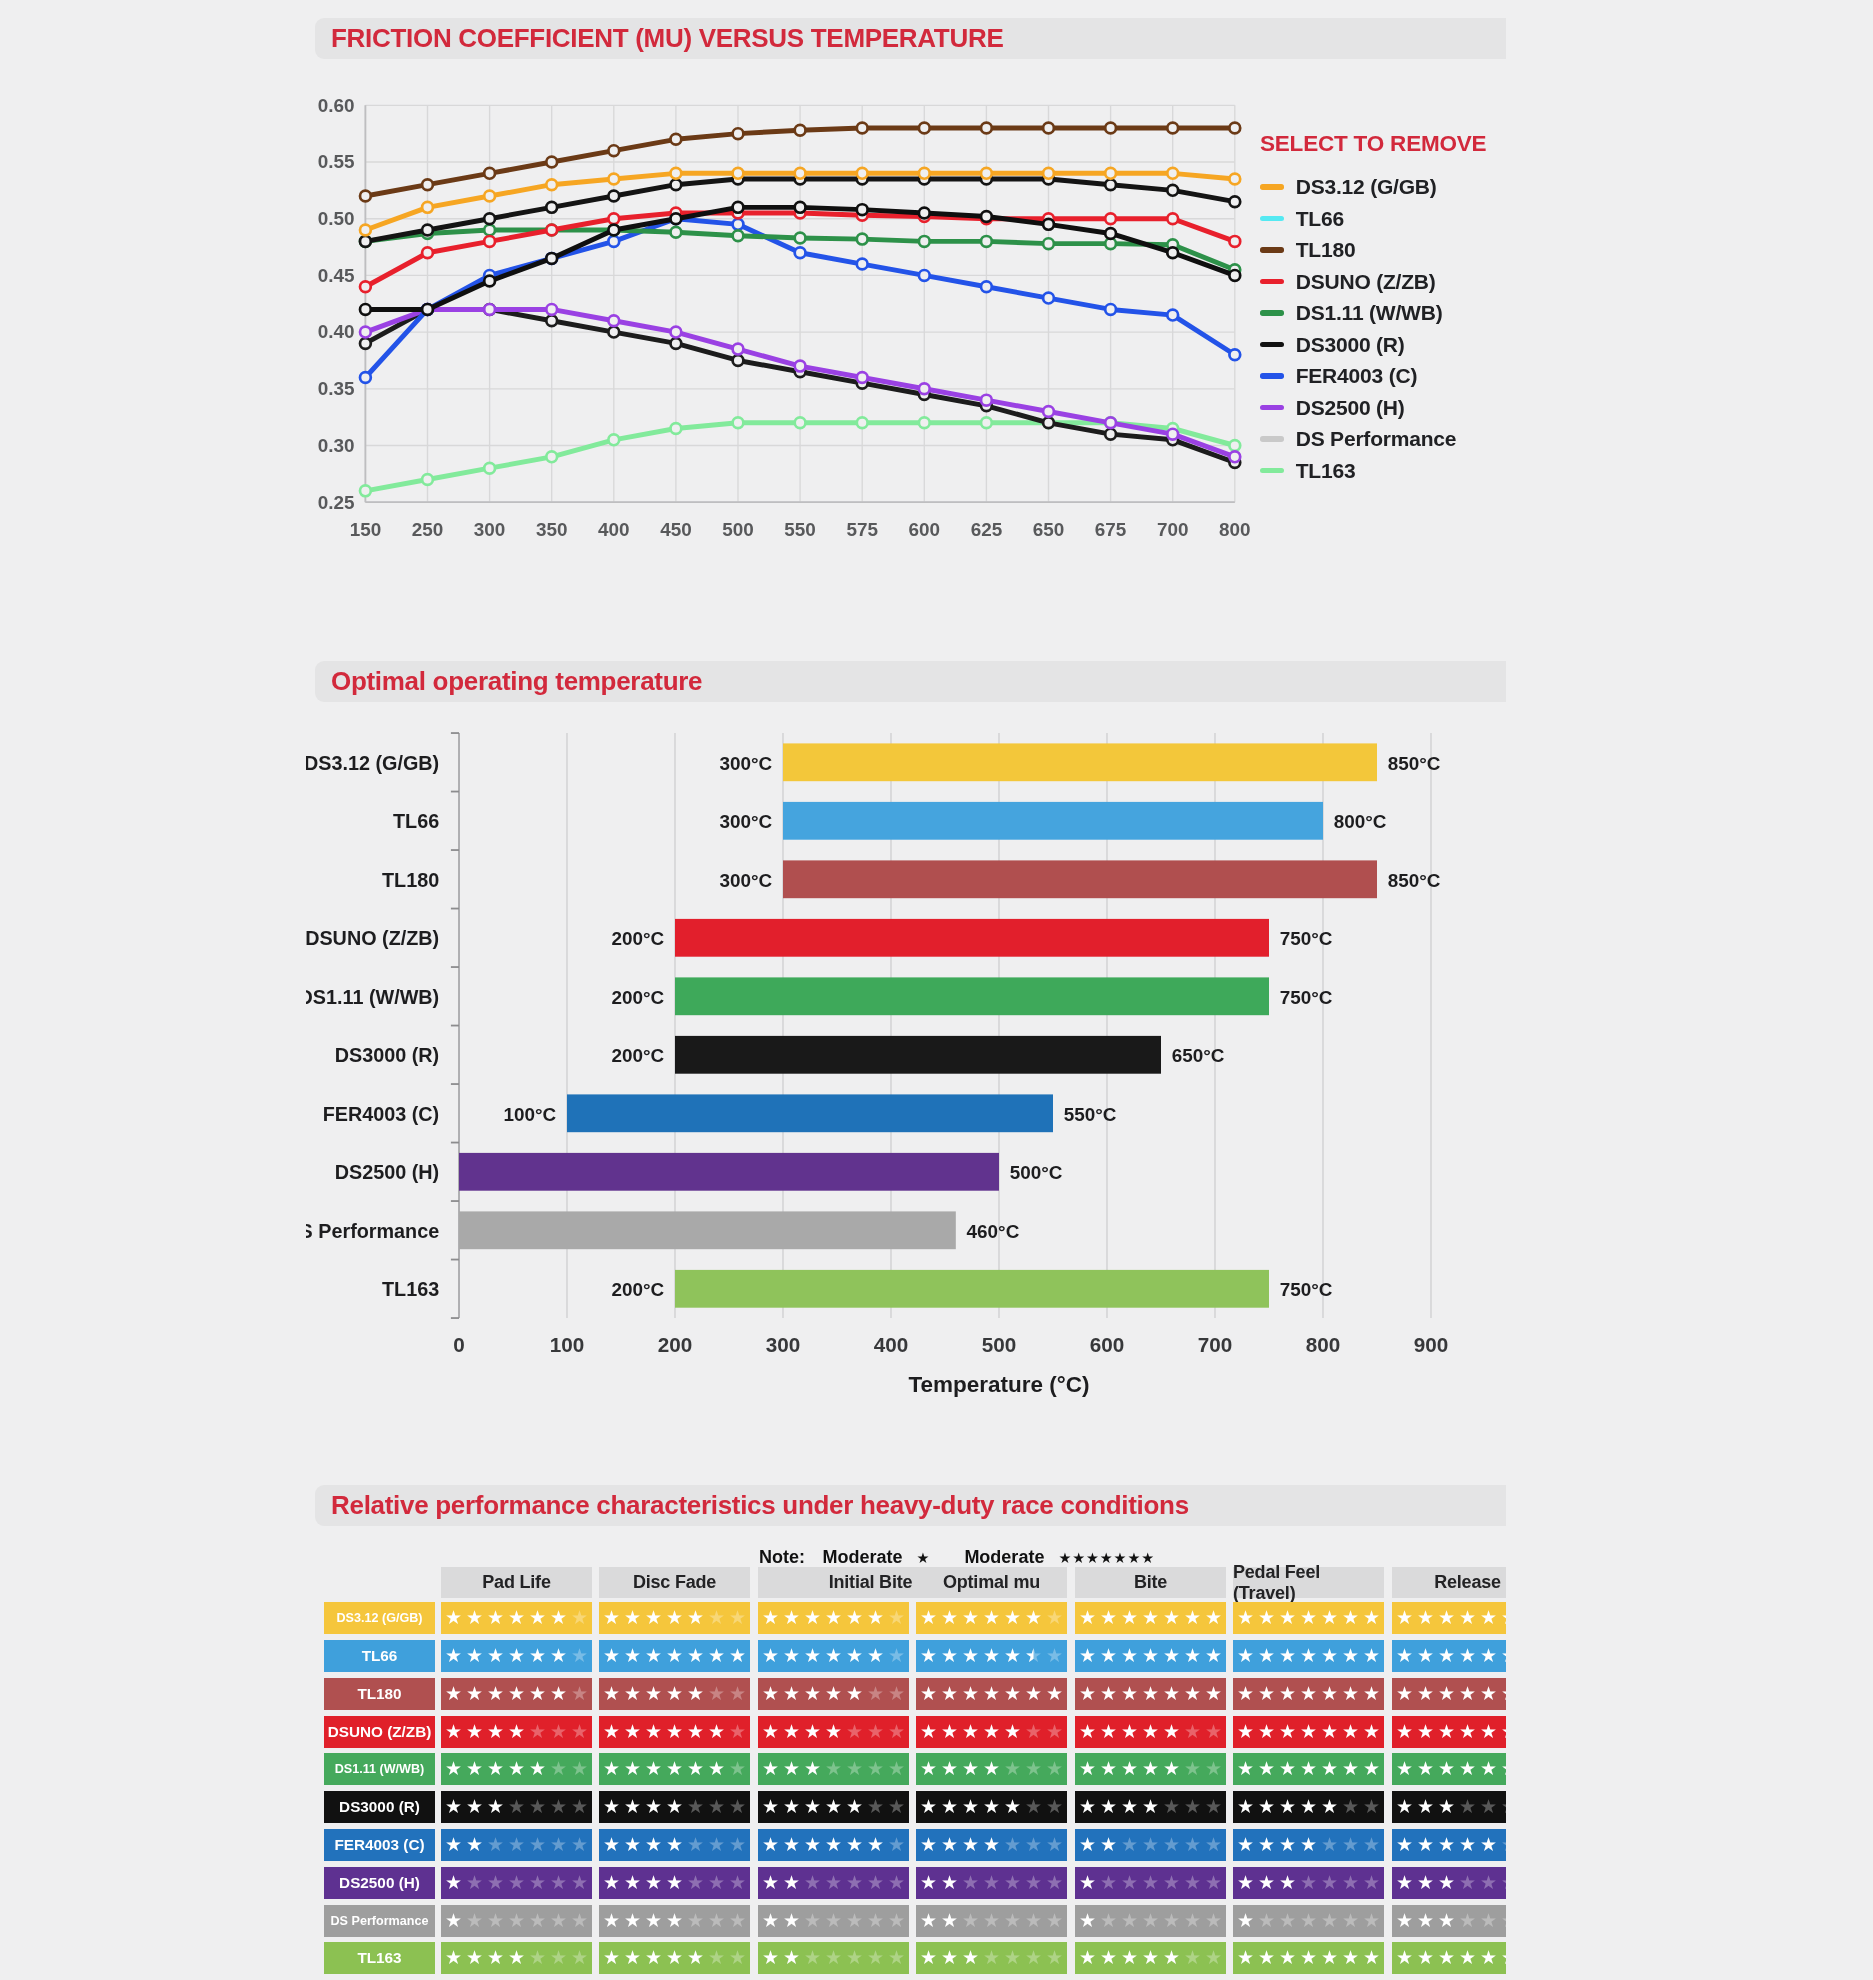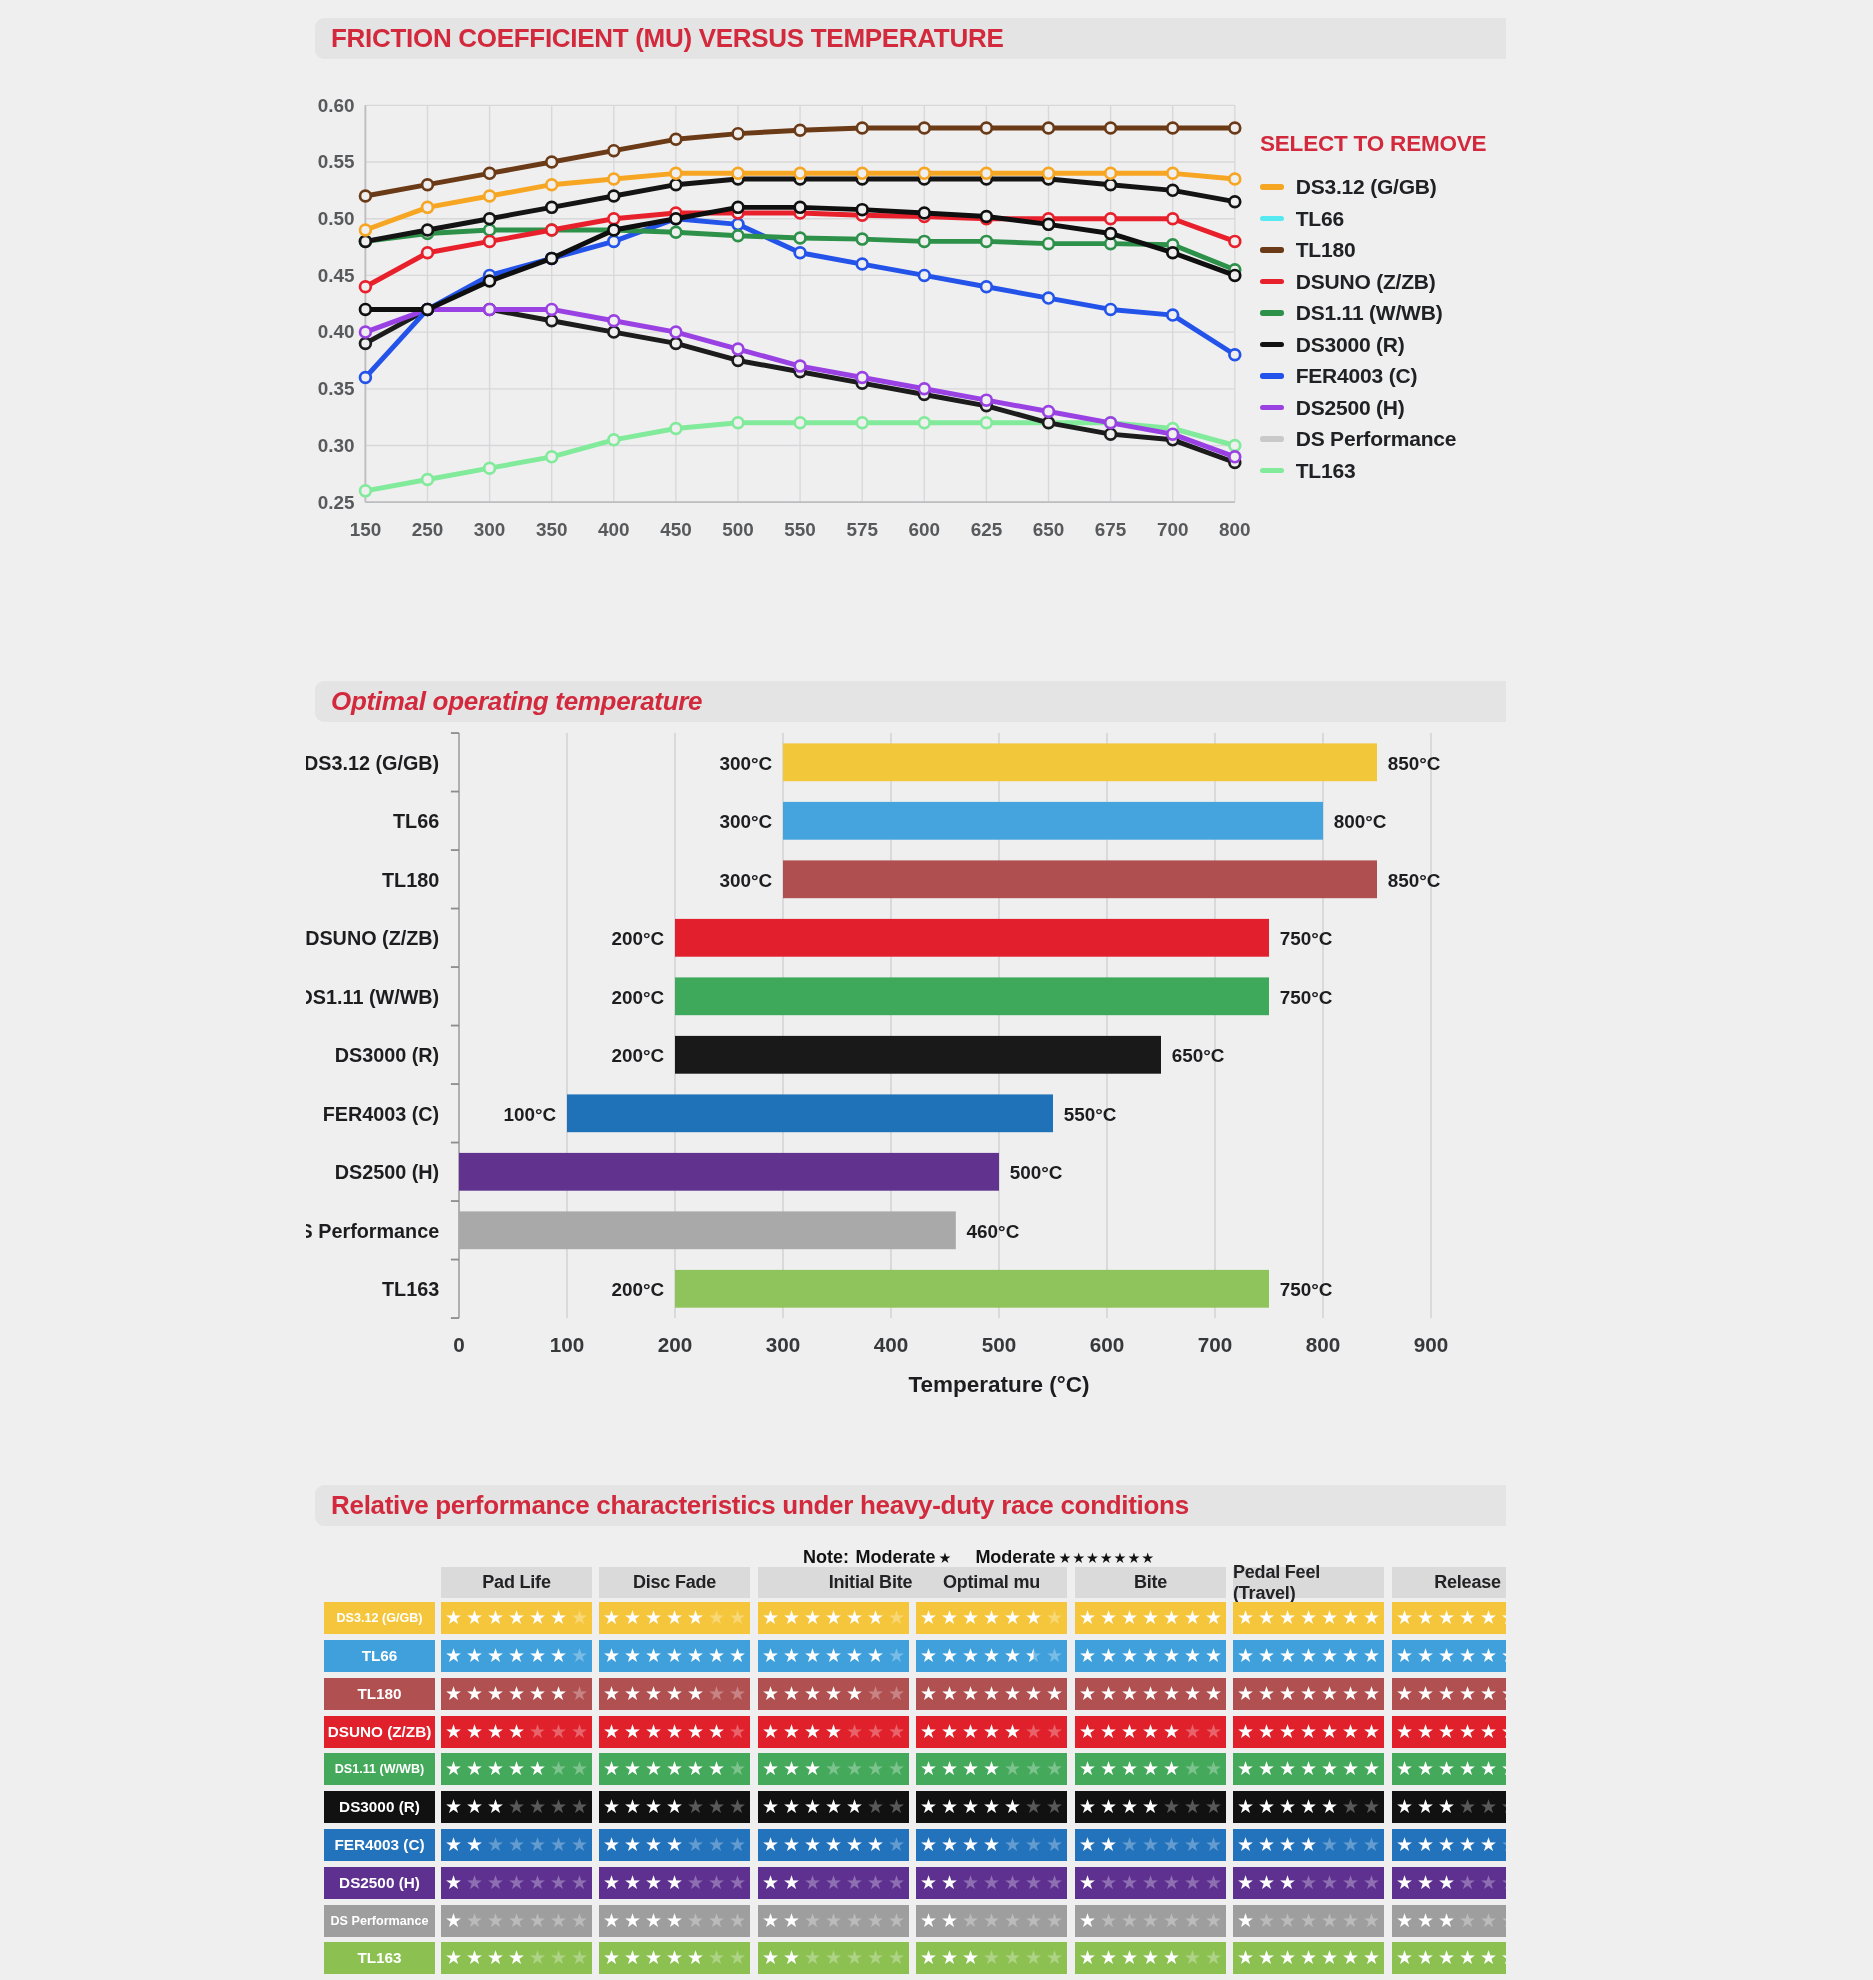--- a/index.html
+++ b/index.html
@@ -9,7 +9,7 @@
           display:flex;align-items:center;padding-left:16px;box-sizing:border-box;}
   .banner-title{color:#D2293C;font-weight:bold;font-size:26px;letter-spacing:-0.3px;}
   #banner-friction{top:18px;}
-  #banner-temperature{top:681px;font-style:italic;}
+  #banner-temperature{top:661px;}
   #banner-ratings{top:1485px;}
   #line-chart-box{position:absolute;left:306px;top:72px;width:972px;height:495px;}
   #bar-chart-box{position:absolute;left:306px;top:720px;width:1296px;height:702px;}

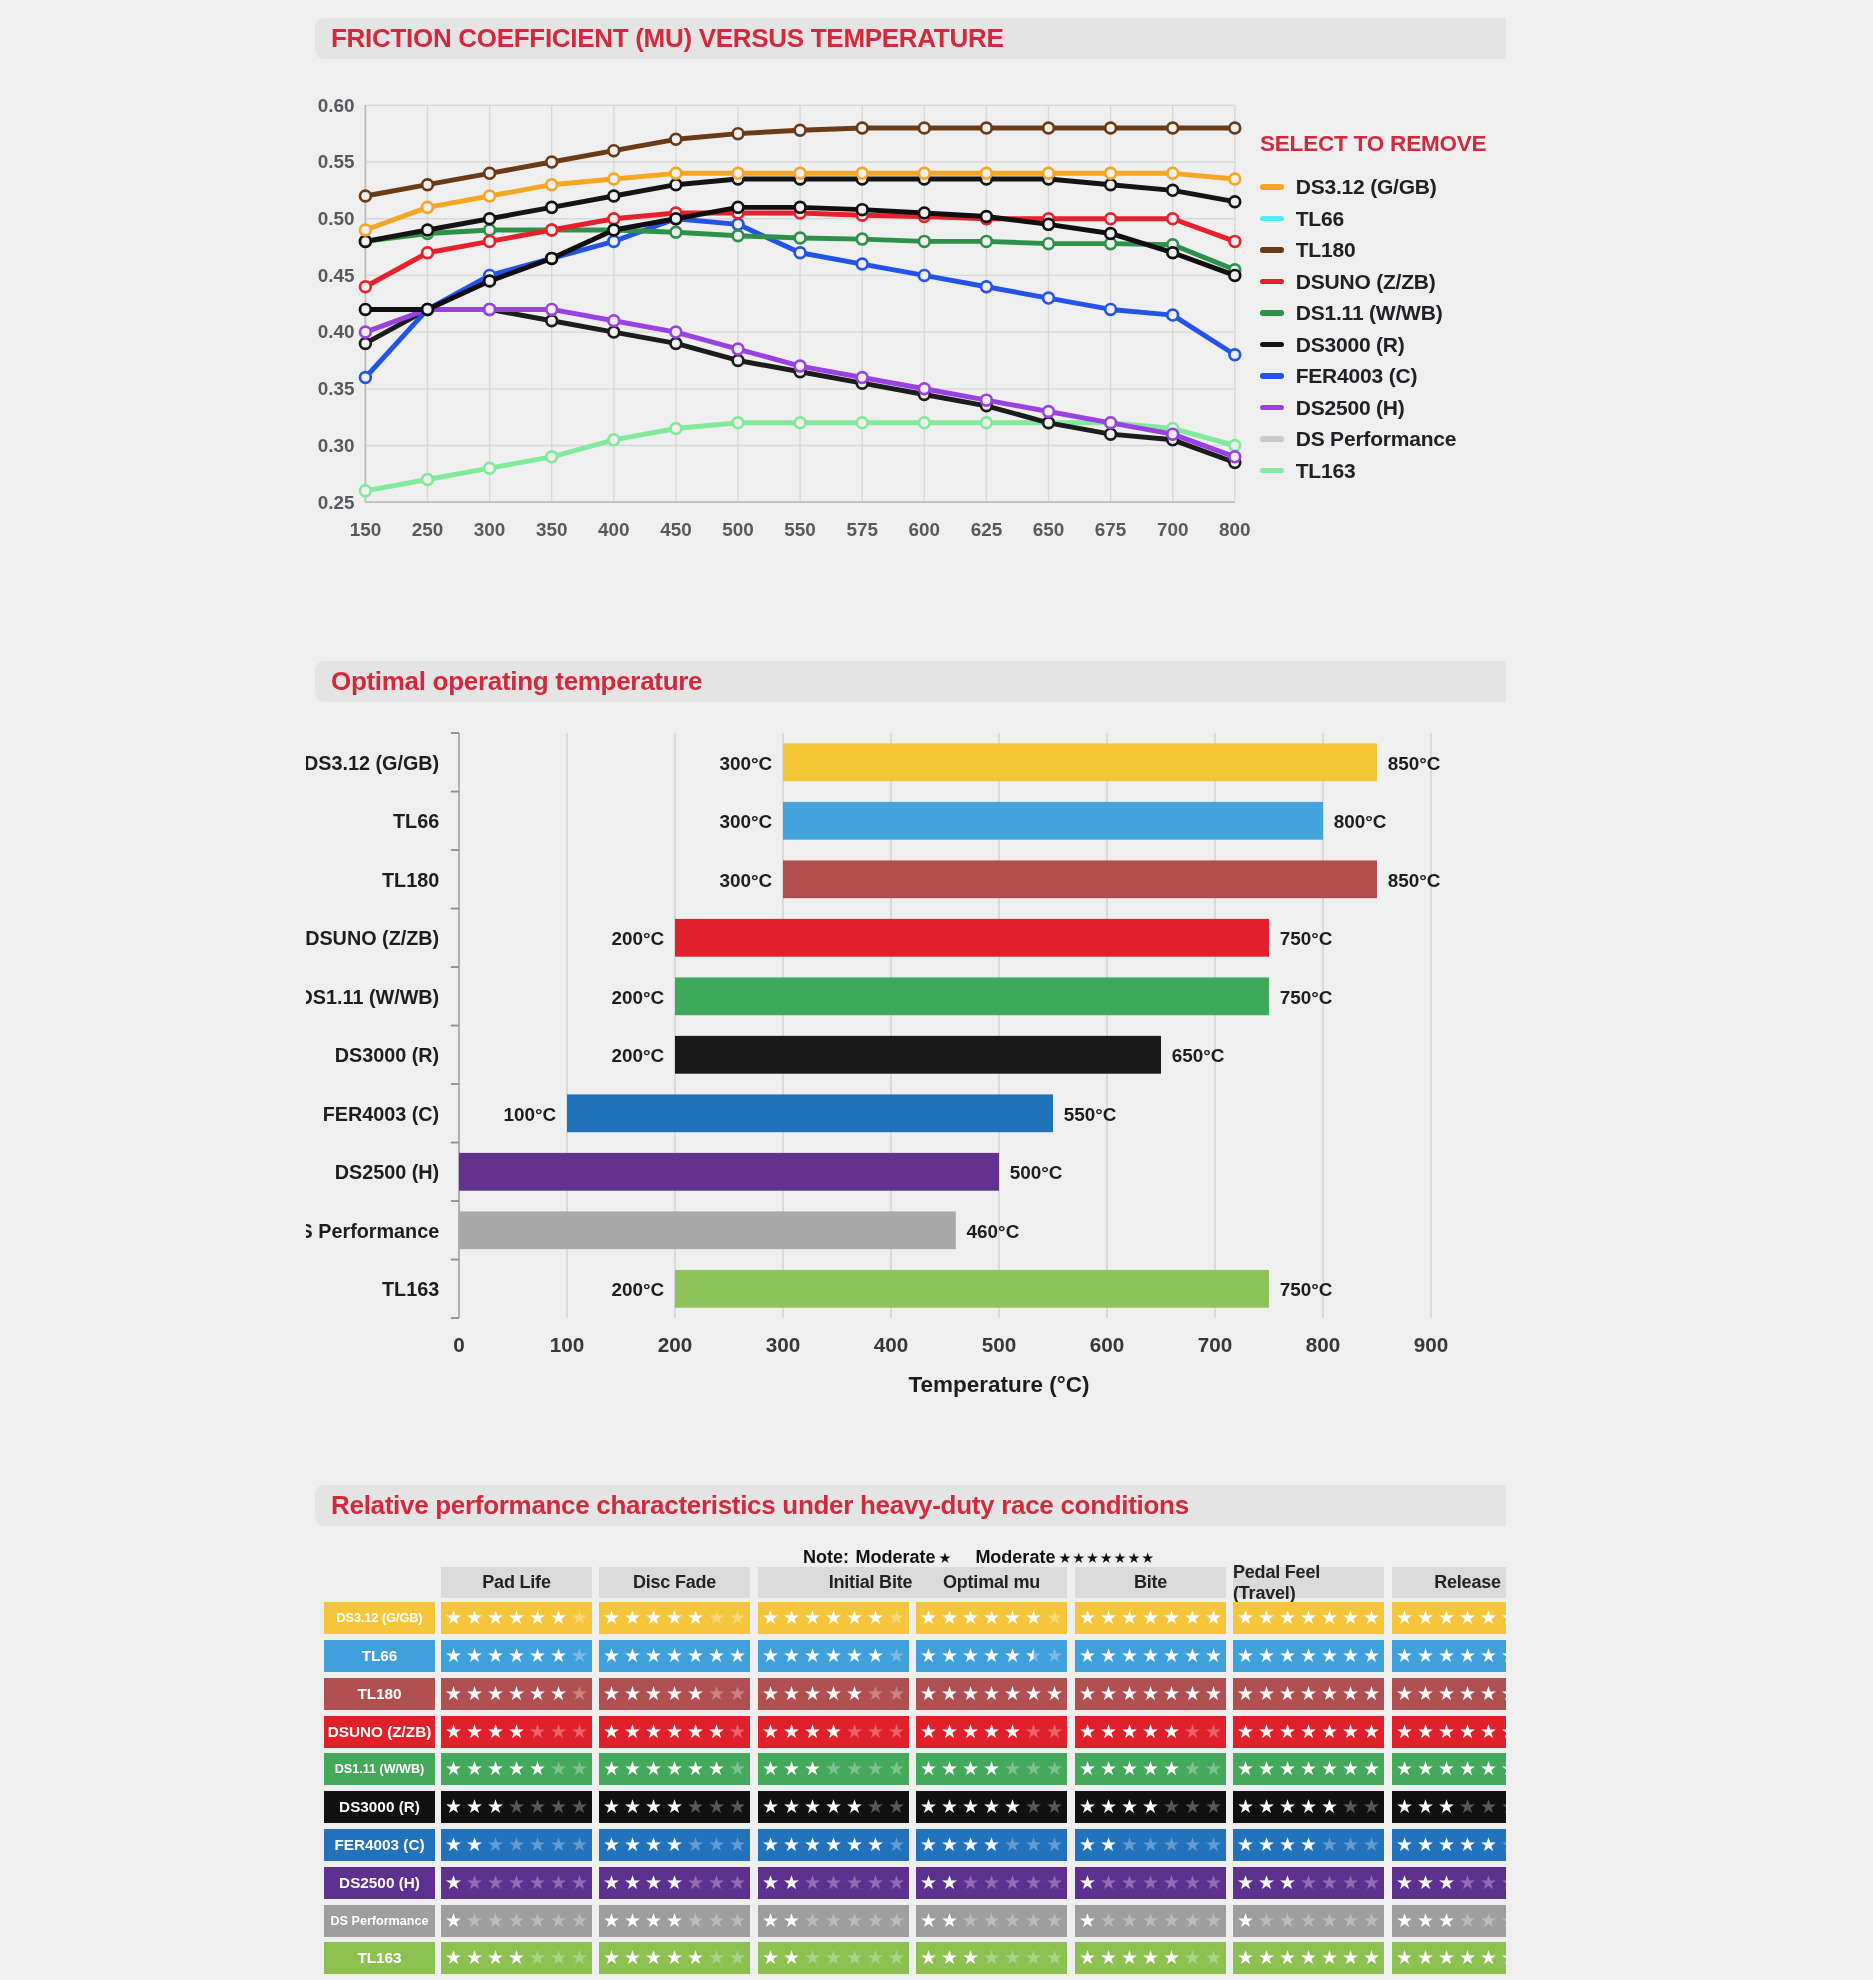--- a/index.html
+++ b/index.html
@@ -22,7 +22,7 @@
   .legend-label{font-size:21px;font-weight:bold;color:#202124;letter-spacing:-0.2px;}
   
   #note{position:absolute;top:1546px;right:331px;height:23.4px;font-size:18px;color:#111;
-        display:flex;align-items:center;gap:3px;text-align:right;}
+        display:flex;align-items:center;gap:14px;text-align:right;}
   #note .nlabel{font-weight:bold;margin-right:3.6px;}
   #note .nword{font-weight:bold;}
   #note .nstars{font-size:14.4px;letter-spacing:0.9px;margin-right:20px;}

